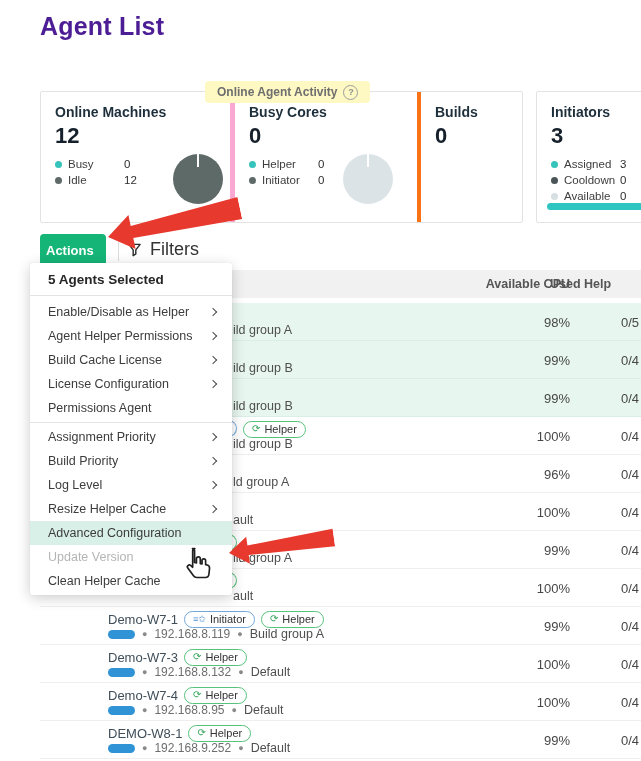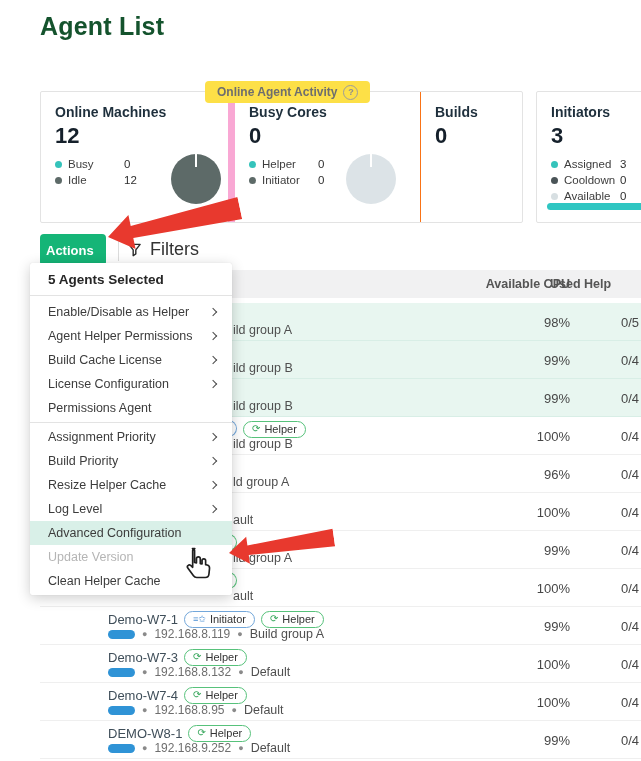--- a/index.html
+++ b/index.html
@@ -7,7 +7,7 @@
           font-family:"Liberation Sans","DejaVu Sans",sans-serif;}
 
   
-  .page-title{position:absolute;left:40px;top:12px;font-size:25px;font-weight:bold;color:#14532d;letter-spacing:.2px;}
+  .page-title{position:absolute;left:40px;top:12px;font-size:25px;font-weight:bold;color:#4c1d95;letter-spacing:.2px;}
 
   
   .panel{position:absolute;background:#fff;border:1px solid #e3e3e3;border-radius:2px;}

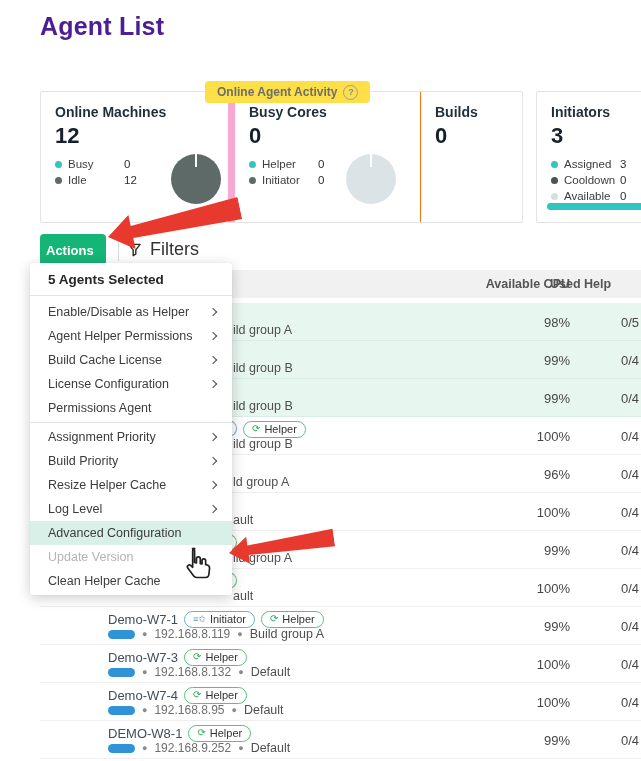--- a/index.html
+++ b/index.html
@@ -13,7 +13,7 @@
   .panel{position:absolute;background:#fff;border:1px solid #e3e3e3;border-radius:2px;}
   .panel-main{left:40px;top:91px;width:481px;height:130px;}
   .panel-init{left:536px;top:91px;width:130px;height:130px;}
-  .activity-tab{position:absolute;left:164px;top:-11px;height:22px;line-height:22px;background:#fde047;
+  .activity-tab{position:absolute;left:164px;top:-11px;height:22px;line-height:22px;background:#fef9c3;
       border-radius:4px;padding:0 12px;font-size:12px;font-weight:bold;color:#6e6e6e;display:flex;align-items:center;gap:6px;z-index:3;}
   .qicon{width:13px;height:13px;border:1px solid #9c9c9c;border-radius:50%;color:#8e8e8e;font-size:9px;
       display:inline-flex;align-items:center;justify-content:center;font-weight:bold;}

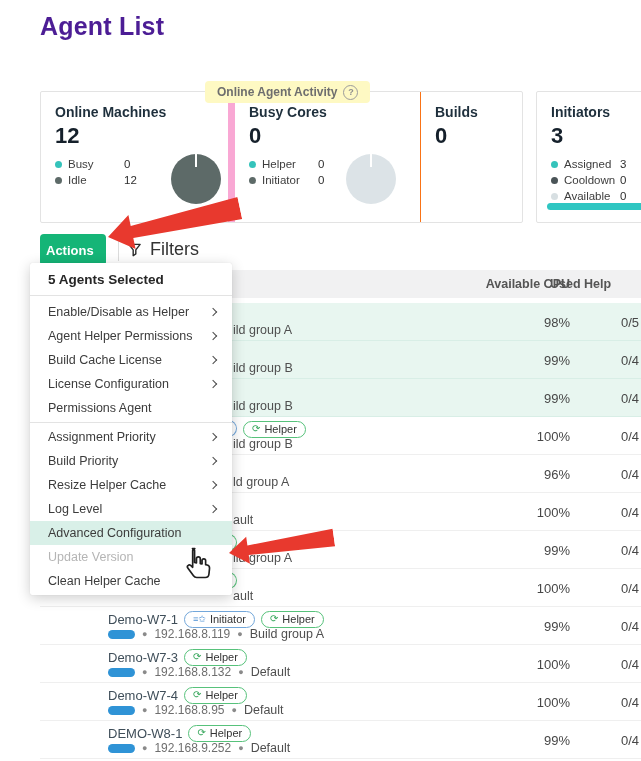--- a/index.html
+++ b/index.html
@@ -20,7 +20,7 @@
   .qicon::after{content:"?";}
   .cards{display:flex;height:100%;}
   .card{position:relative;padding:12px 14px;box-sizing:border-box;height:100%;}
-  .card-0{width:194px;border-right:7px solid #f9a8d4;}
+  .card-0{width:194px;border-right:5px solid #f9a8d4;}
   .card-1{width:186px;border-right:1px solid #f97316;}
   .card-2{flex:1;}
   .card-title{font-size:14px;font-weight:600;color:#1e2f3c;}

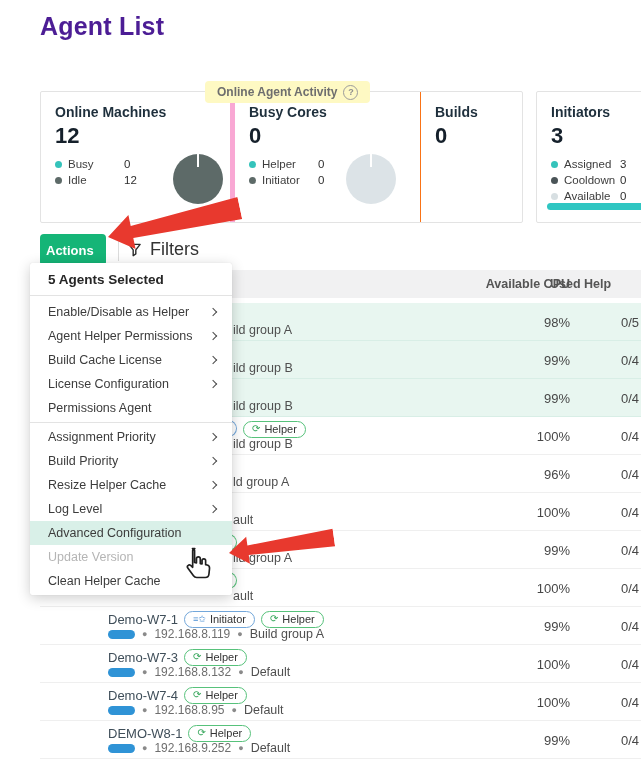--- a/index.html
+++ b/index.html
@@ -21,7 +21,7 @@
   .cards{display:flex;height:100%;}
   .card{position:relative;padding:12px 14px;box-sizing:border-box;height:100%;}
   .card-0{width:194px;border-right:5px solid #f9a8d4;}
-  .card-1{width:186px;border-right:1px solid #f97316;}
+  .card-1{width:186px;border-right:4px solid #f97316;}
   .card-2{flex:1;}
   .card-title{font-size:14px;font-weight:600;color:#1e2f3c;}
   .card-value{font-size:22px;font-weight:bold;color:#15202b;margin-top:3px;}

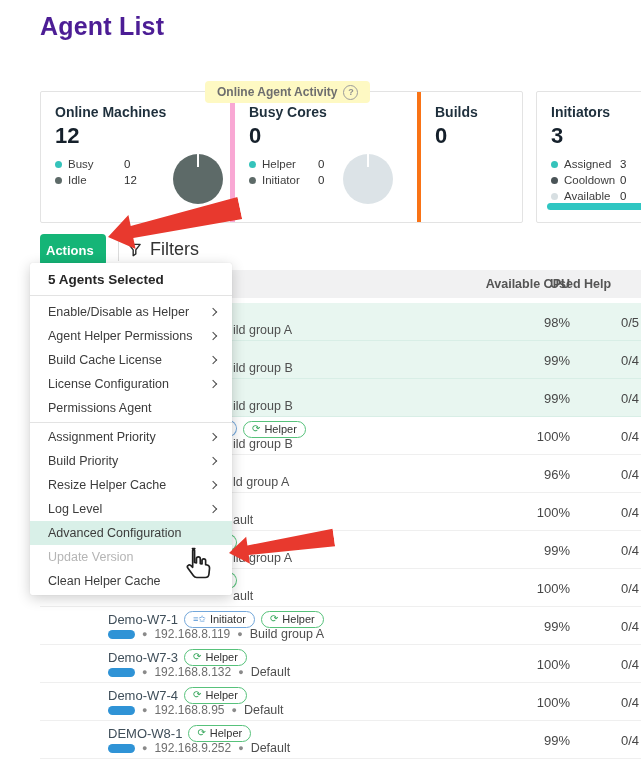--- a/index.html
+++ b/index.html
@@ -374,11 +374,11 @@
           <span class="chev"></span>
         </div>
         <div class="menu-item">
+          <span>Log Level</span>
+          <span class="chev"></span>
+        </div>
+        <div class="menu-item">
           <span>Resize Helper Cache</span>
-          <span class="chev"></span>
-        </div>
-        <div class="menu-item">
-          <span>Log Level</span>
           <span class="chev"></span>
         </div>
         <div class="menu-item highlight">

